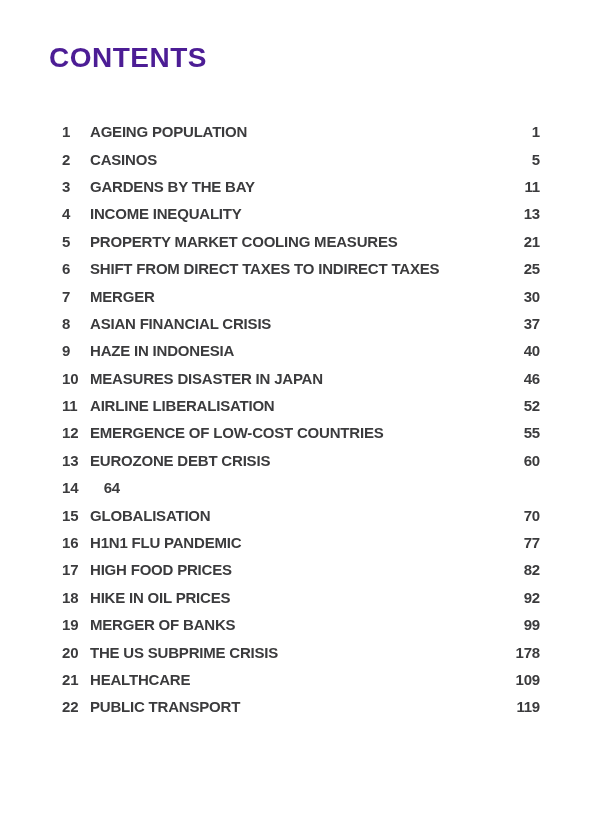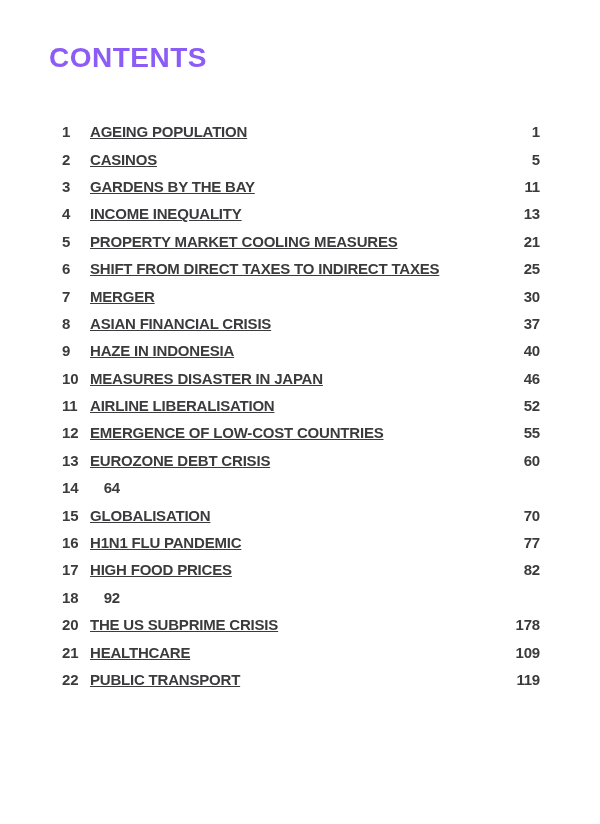--- a/index.html
+++ b/index.html
@@ -22,7 +22,7 @@
     font-size: 28px;
     font-weight: bold;
     letter-spacing: 0.5px;
-    color: #8b5cf6;
+    color: #4c1d95;
   }
   .toc {
     position: absolute;

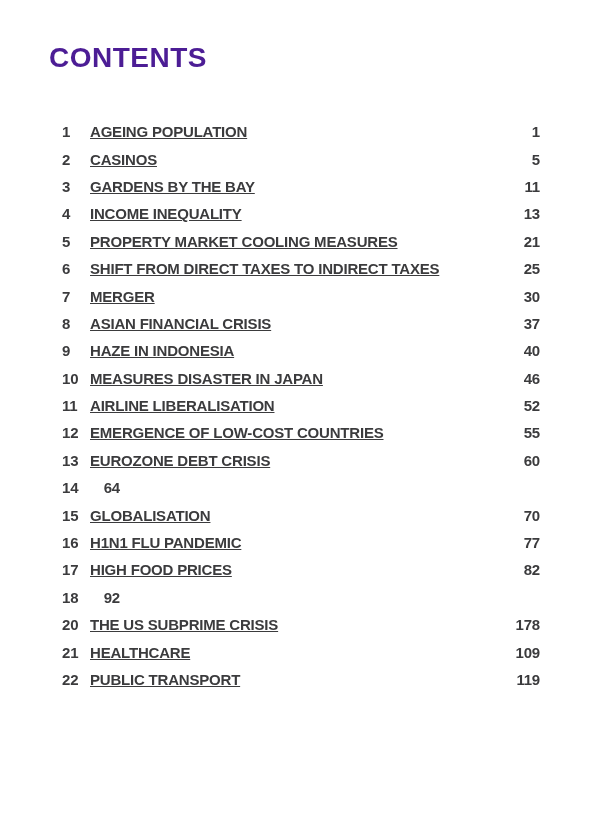--- a/index.html
+++ b/index.html
@@ -48,7 +48,6 @@
     padding-right: 12px;
     white-space: nowrap;
     overflow: hidden;
-    text-decoration: underline;
   }
   .toc-page {
     flex: 0 0 auto;

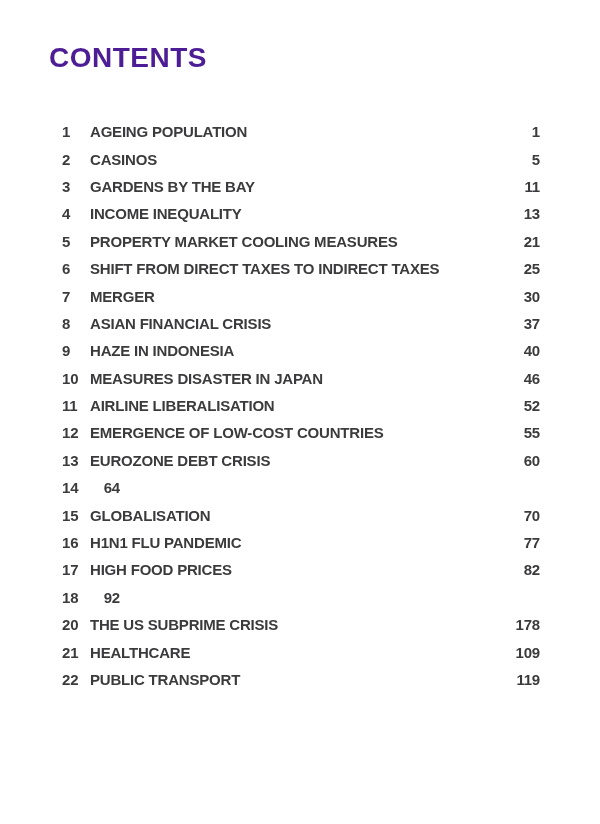--- a/index.html
+++ b/index.html
@@ -165,6 +165,7 @@
 
   <div class="toc-row">
     <span class="toc-num">18</span>
+    <span class="toc-title">HIKE IN OIL PRICES</span>
     <span class="toc-page">92</span>
   </div>
 

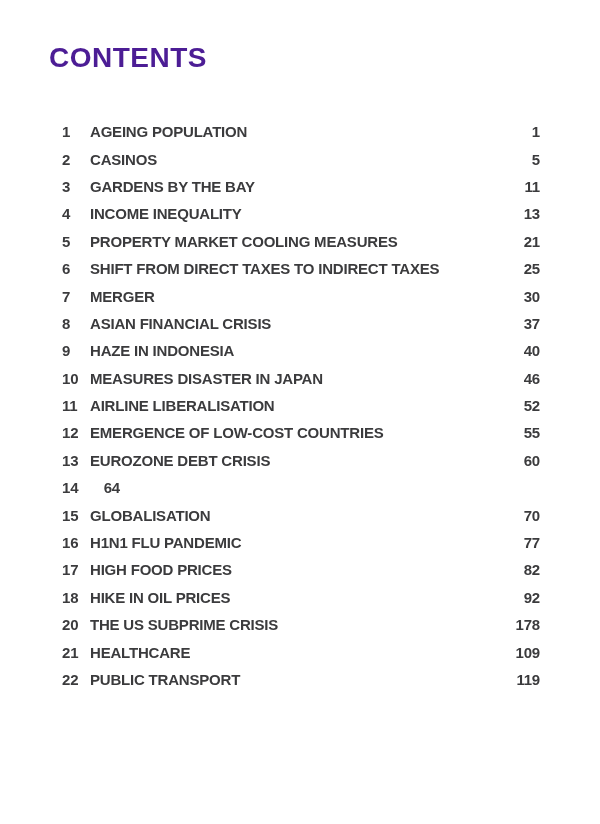--- a/index.html
+++ b/index.html
@@ -169,6 +169,11 @@
     <span class="toc-page">92</span>
   </div>
 
+  <div class="toc-row">
+    <span class="toc-num">19</span>
+    <span class="toc-title">MERGER OF BANKS</span>
+    <span class="toc-page">99</span>
+  </div>
 
   <div class="toc-row">
     <span class="toc-num">20</span>

